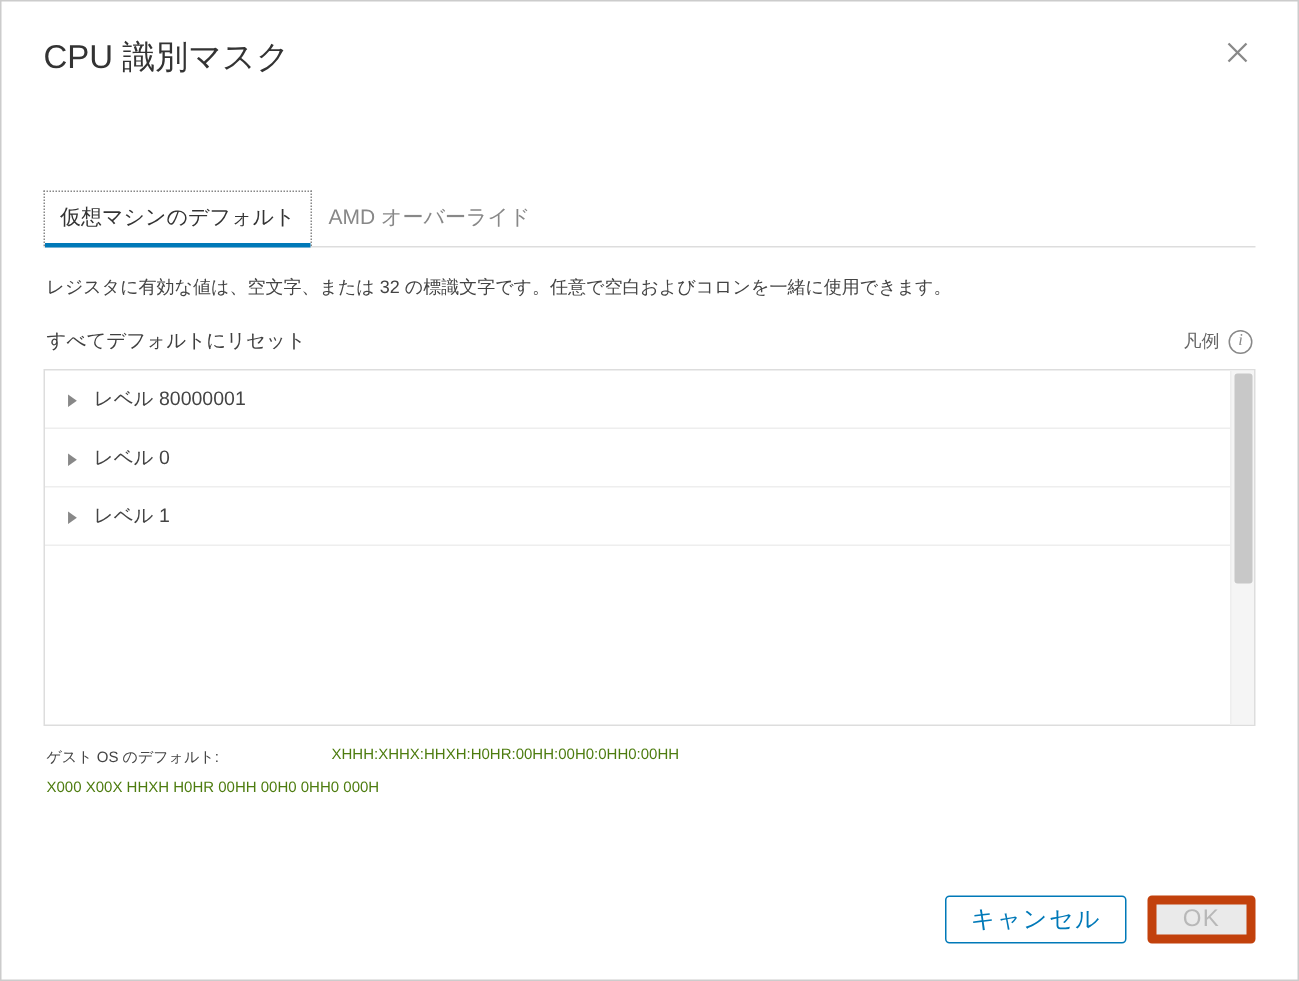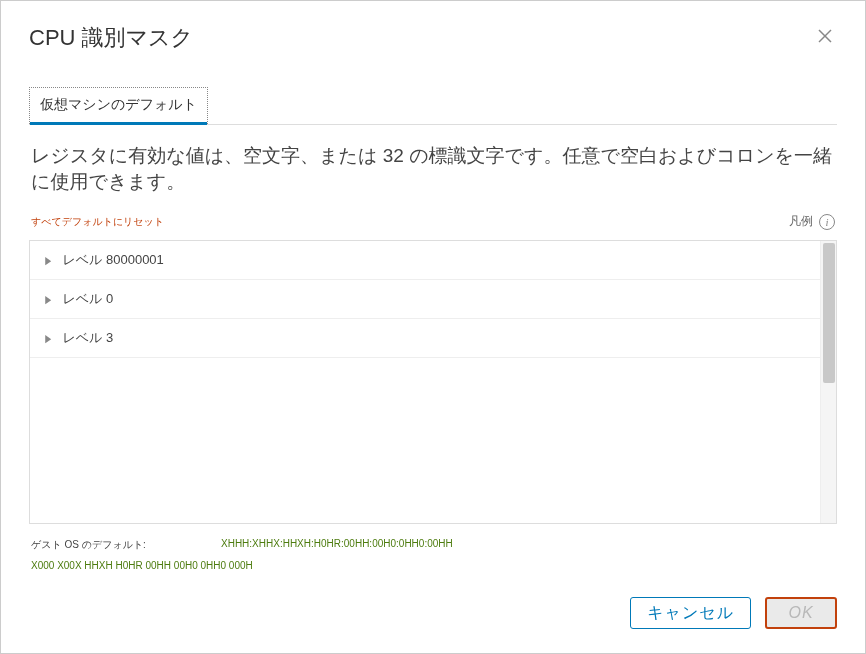--- a/index.html
+++ b/index.html
@@ -18,6 +18,7 @@
     position: relative;
     display: flex;
     flex-direction: column;
+    gap: 40px;
   }
   .dialog-header {
     padding: 22px 28px 10px 28px;

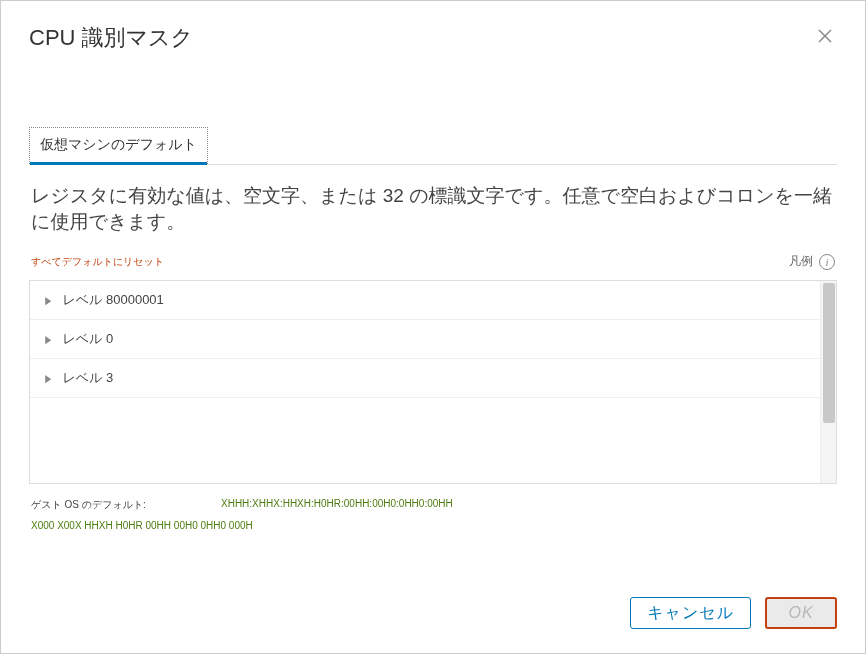--- a/index.html
+++ b/index.html
@@ -232,6 +232,7 @@
 
     <div class="tabs">
       <div class="tab active">仮想マシンのデフォルト</div>
+      <div class="tab">AMD オーバーライド</div>
     </div>
 
     <div class="hint-row">レジスタに有効な値は、空文字、または 32 の標識文字です。任意で空白およびコロンを一緒に使用できます。</div>

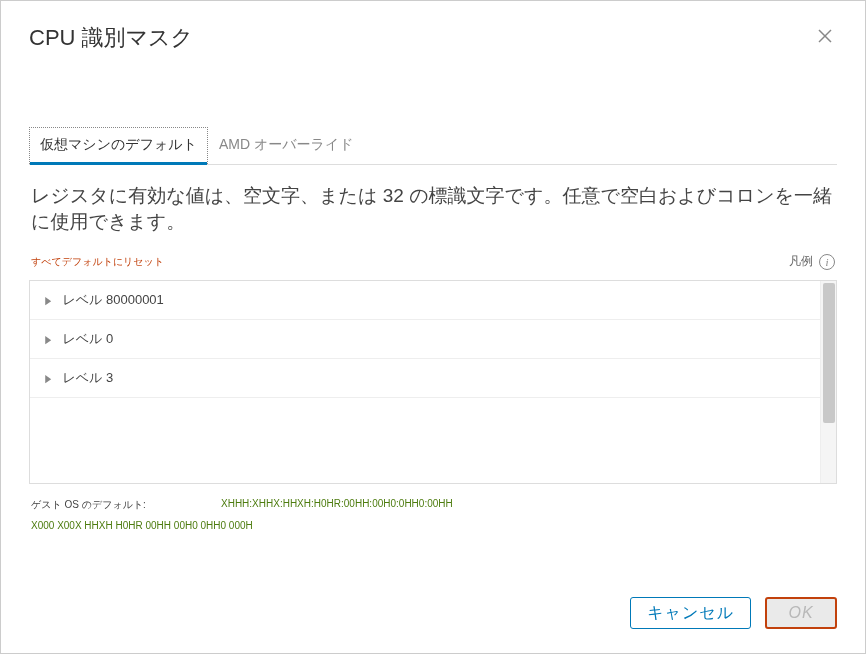--- a/index.html
+++ b/index.html
@@ -76,7 +76,7 @@
   }
   .hint-row {
     margin: 18px 2px 2px 2px;
-    font-size: 19px;
+    font-size: 12px;
     color: #444;
   }
   .reset-row {

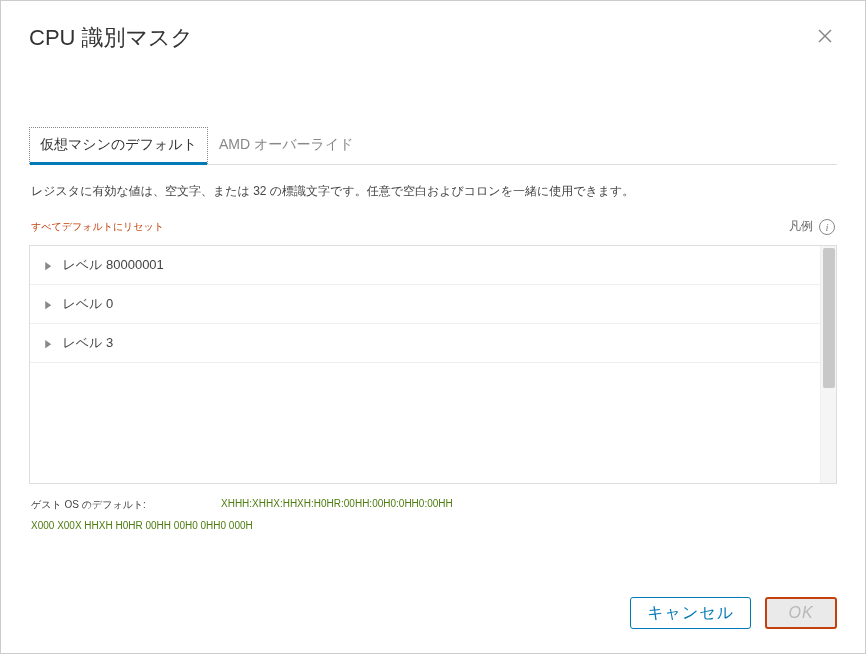--- a/index.html
+++ b/index.html
@@ -86,8 +86,8 @@
     margin: 16px 2px 10px 2px;
   }
   .reset-link {
-    color: #c2410c;
-    font-size: 10px;
+    color: #404040;
+    font-size: 13px;
     cursor: pointer;
   }
   .legend {

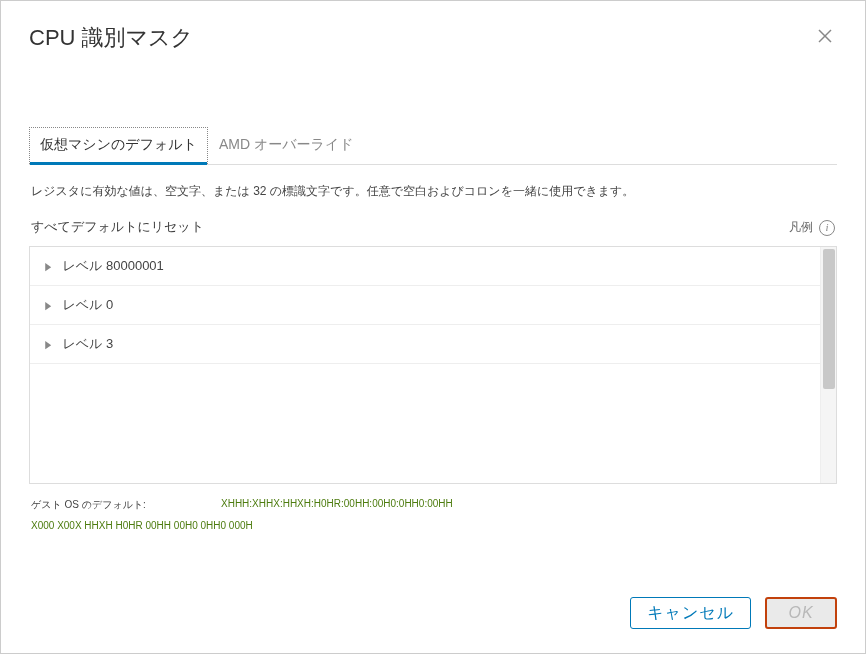--- a/index.html
+++ b/index.html
@@ -257,7 +257,7 @@
         </div>
         <div class="list-item">
           <span class="chevron">▶</span>
-          <span>レベル 3</span>
+          <span>レベル 1</span>
         </div>
       </div>
       <div class="scrollbar">

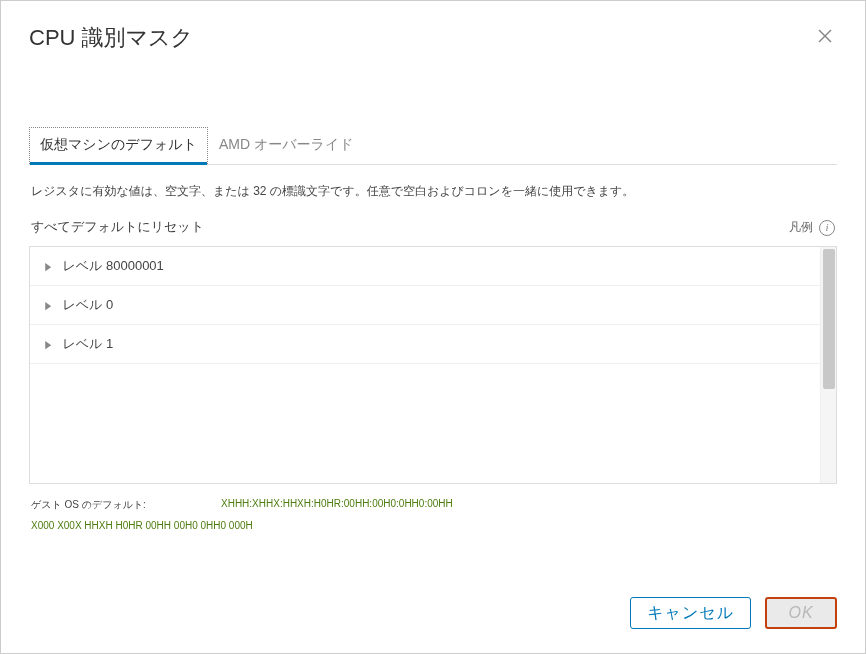--- a/index.html
+++ b/index.html
@@ -208,9 +208,8 @@
   .btn-ok {
     background: #eaeaea;
     color: #b8b8b8;
-    border: 2px solid #c2410c;
+    border: 6px solid #c2410c;
     cursor: not-allowed;
-    font-style: italic;
   }
 </style>
 </head>

